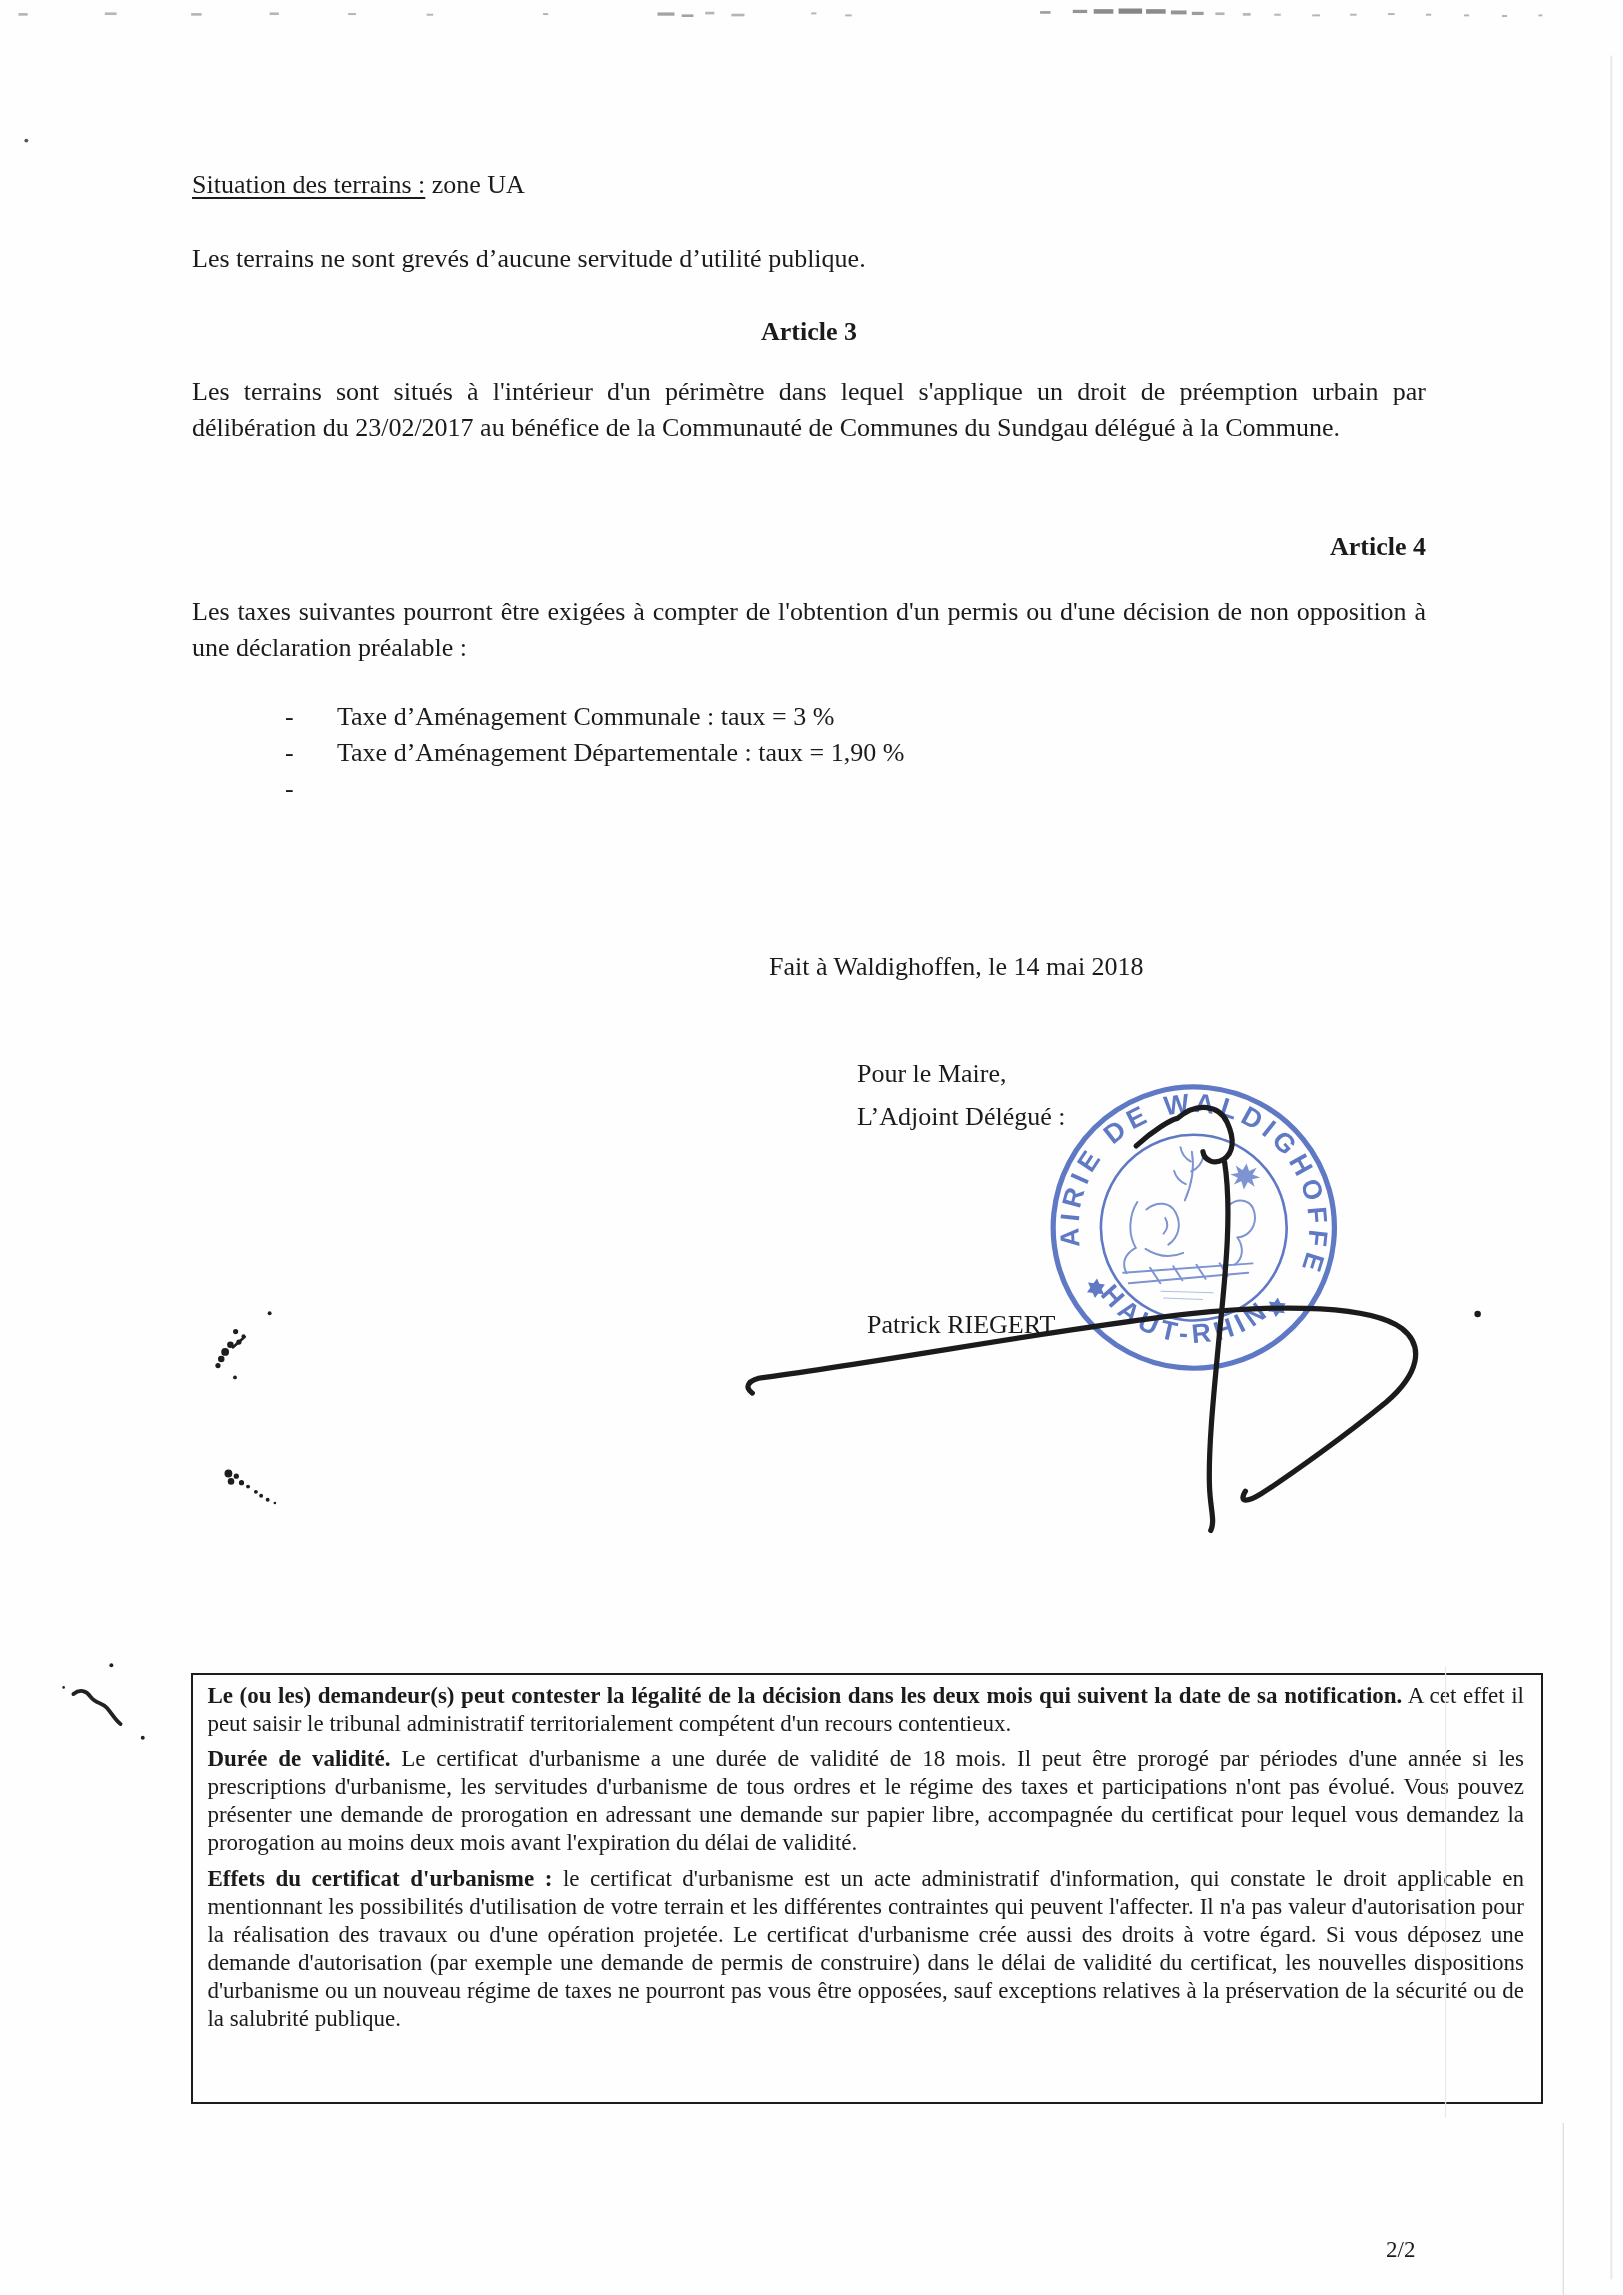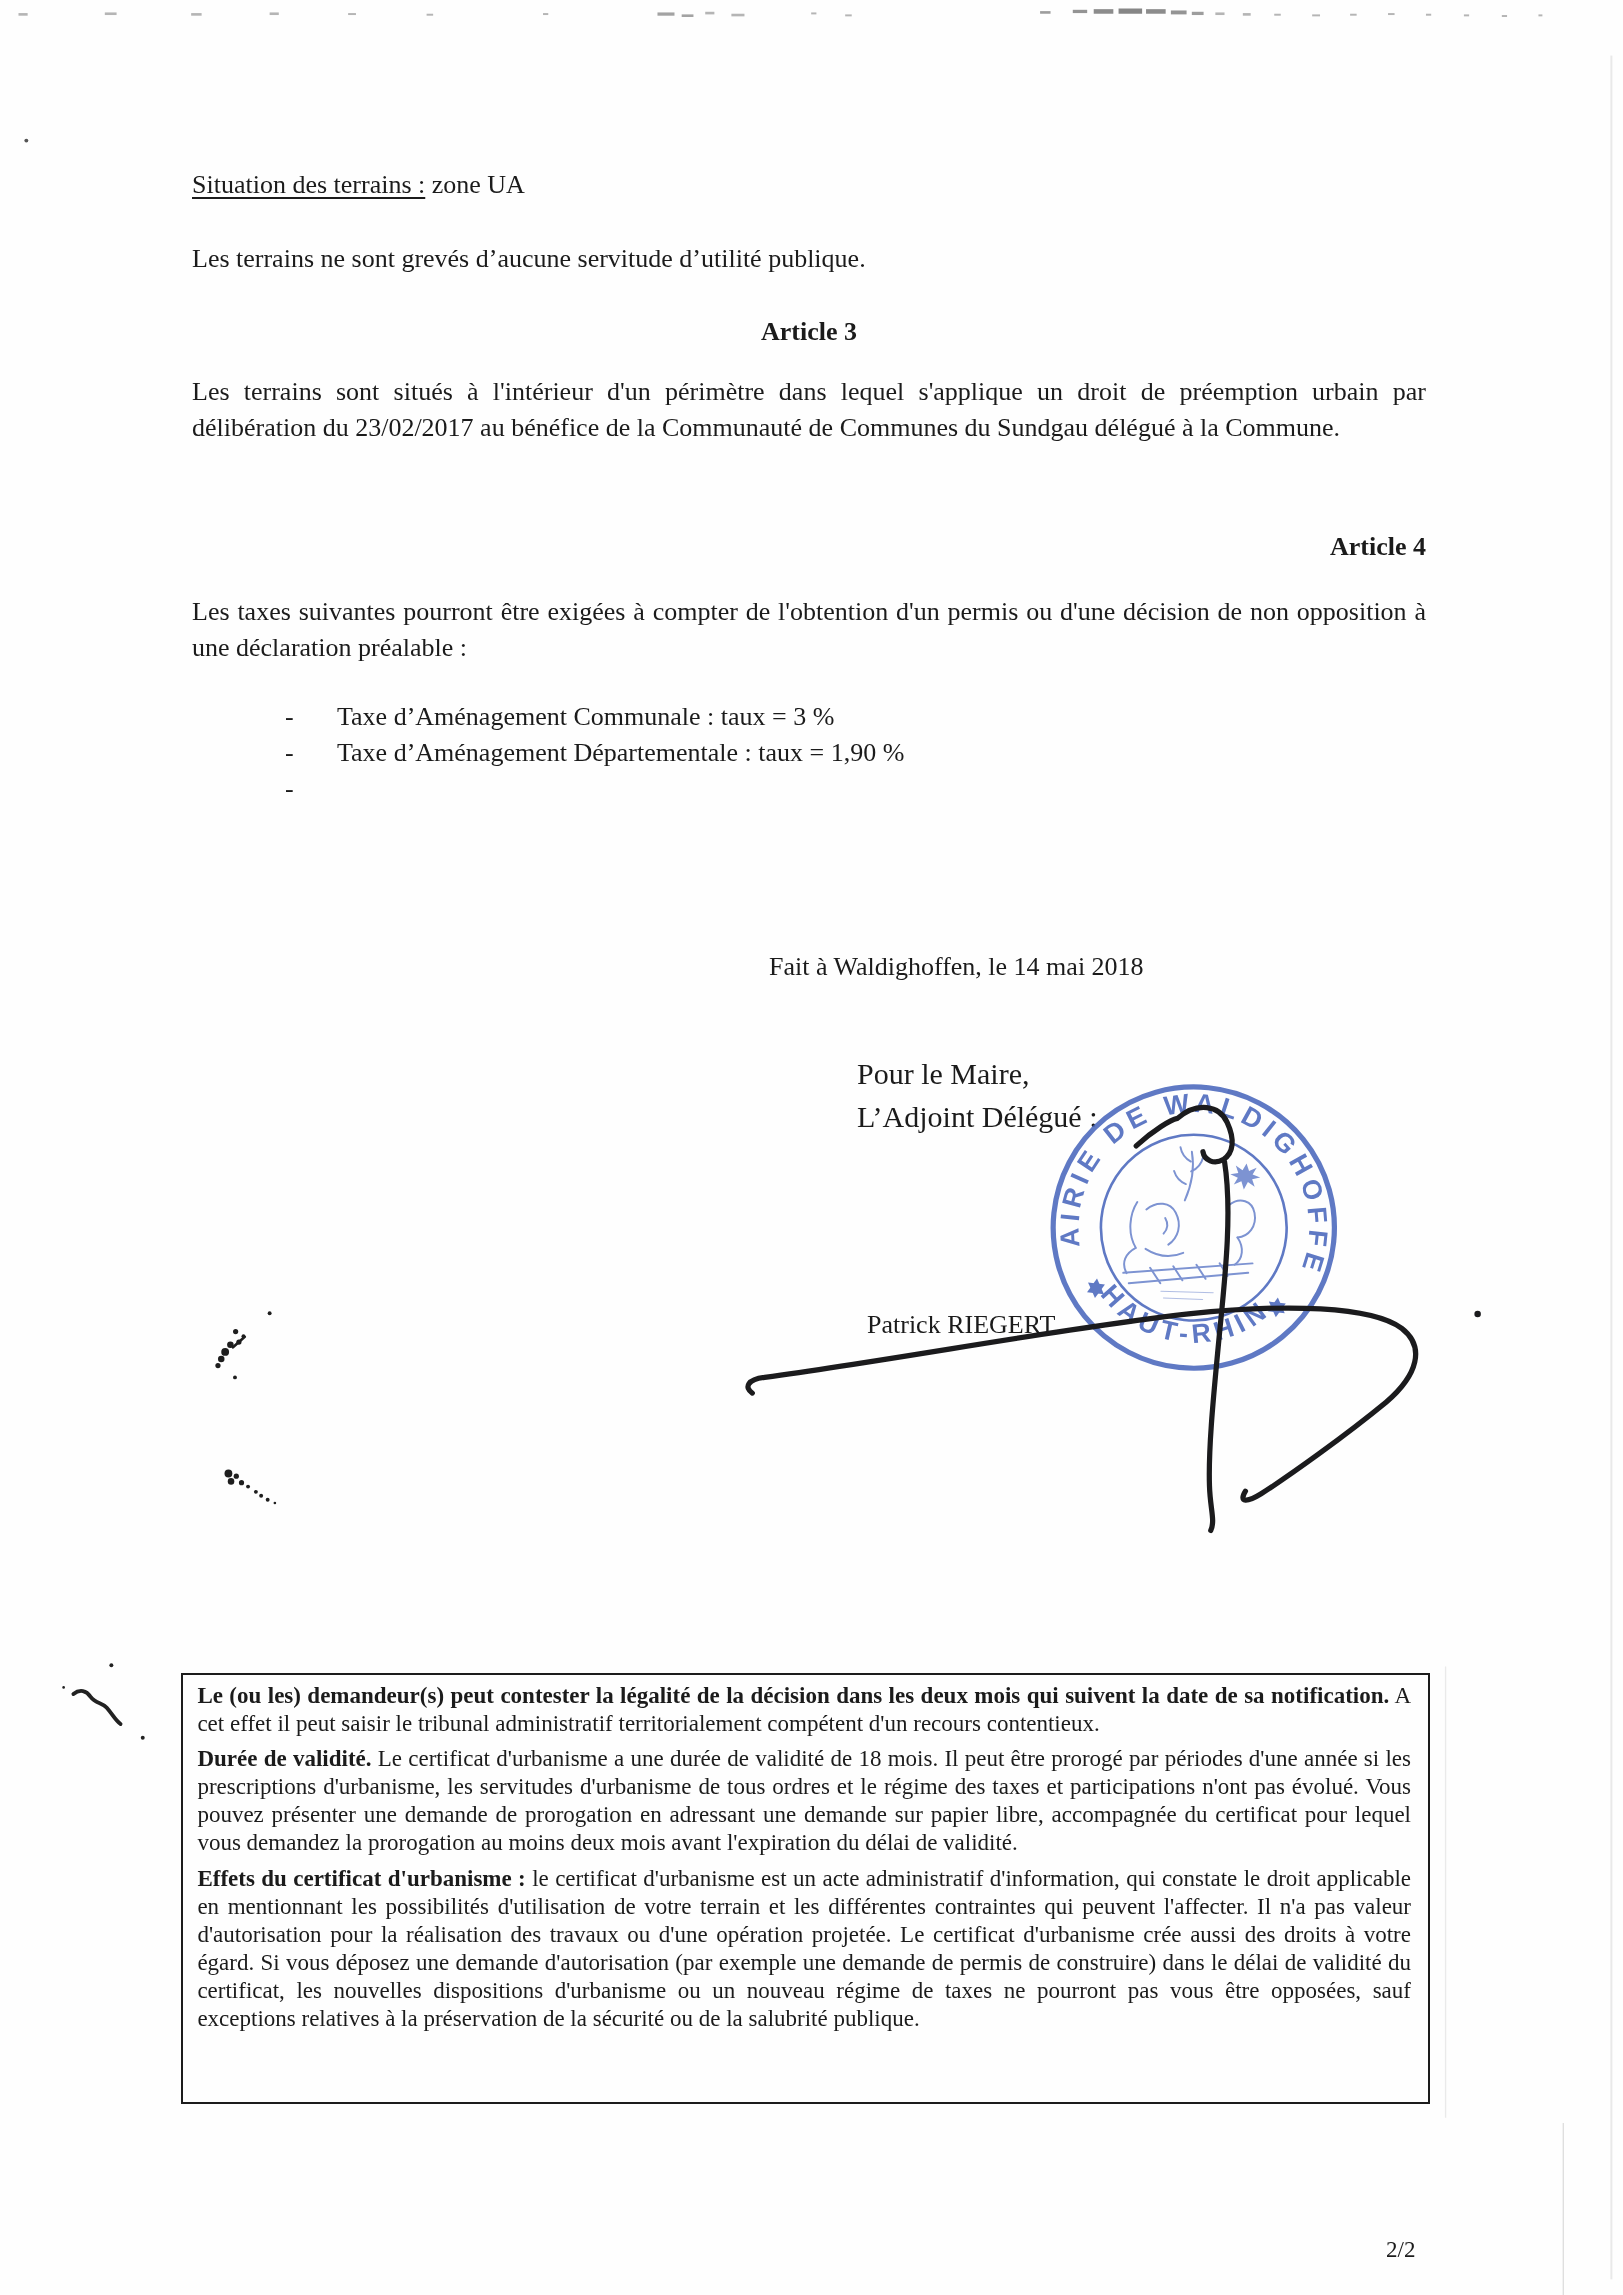--- a/index.html
+++ b/index.html
@@ -18,7 +18,7 @@
   .tax-list{left:285px;width:1145px;}
   .tax-item{display:flex;font-size:26px;line-height:36px;}
   .tax-marker{width:52px;flex:0 0 52px;}
-  .sig-block{font-size:30px;line-height:43px;}
+  .sig-block{font-size:26px;line-height:43px;}
   .legal-box{
     left:181px;top:1673px;width:1249px;height:431px;
     border:2.6px solid #1c1c1c;box-sizing:border-box;

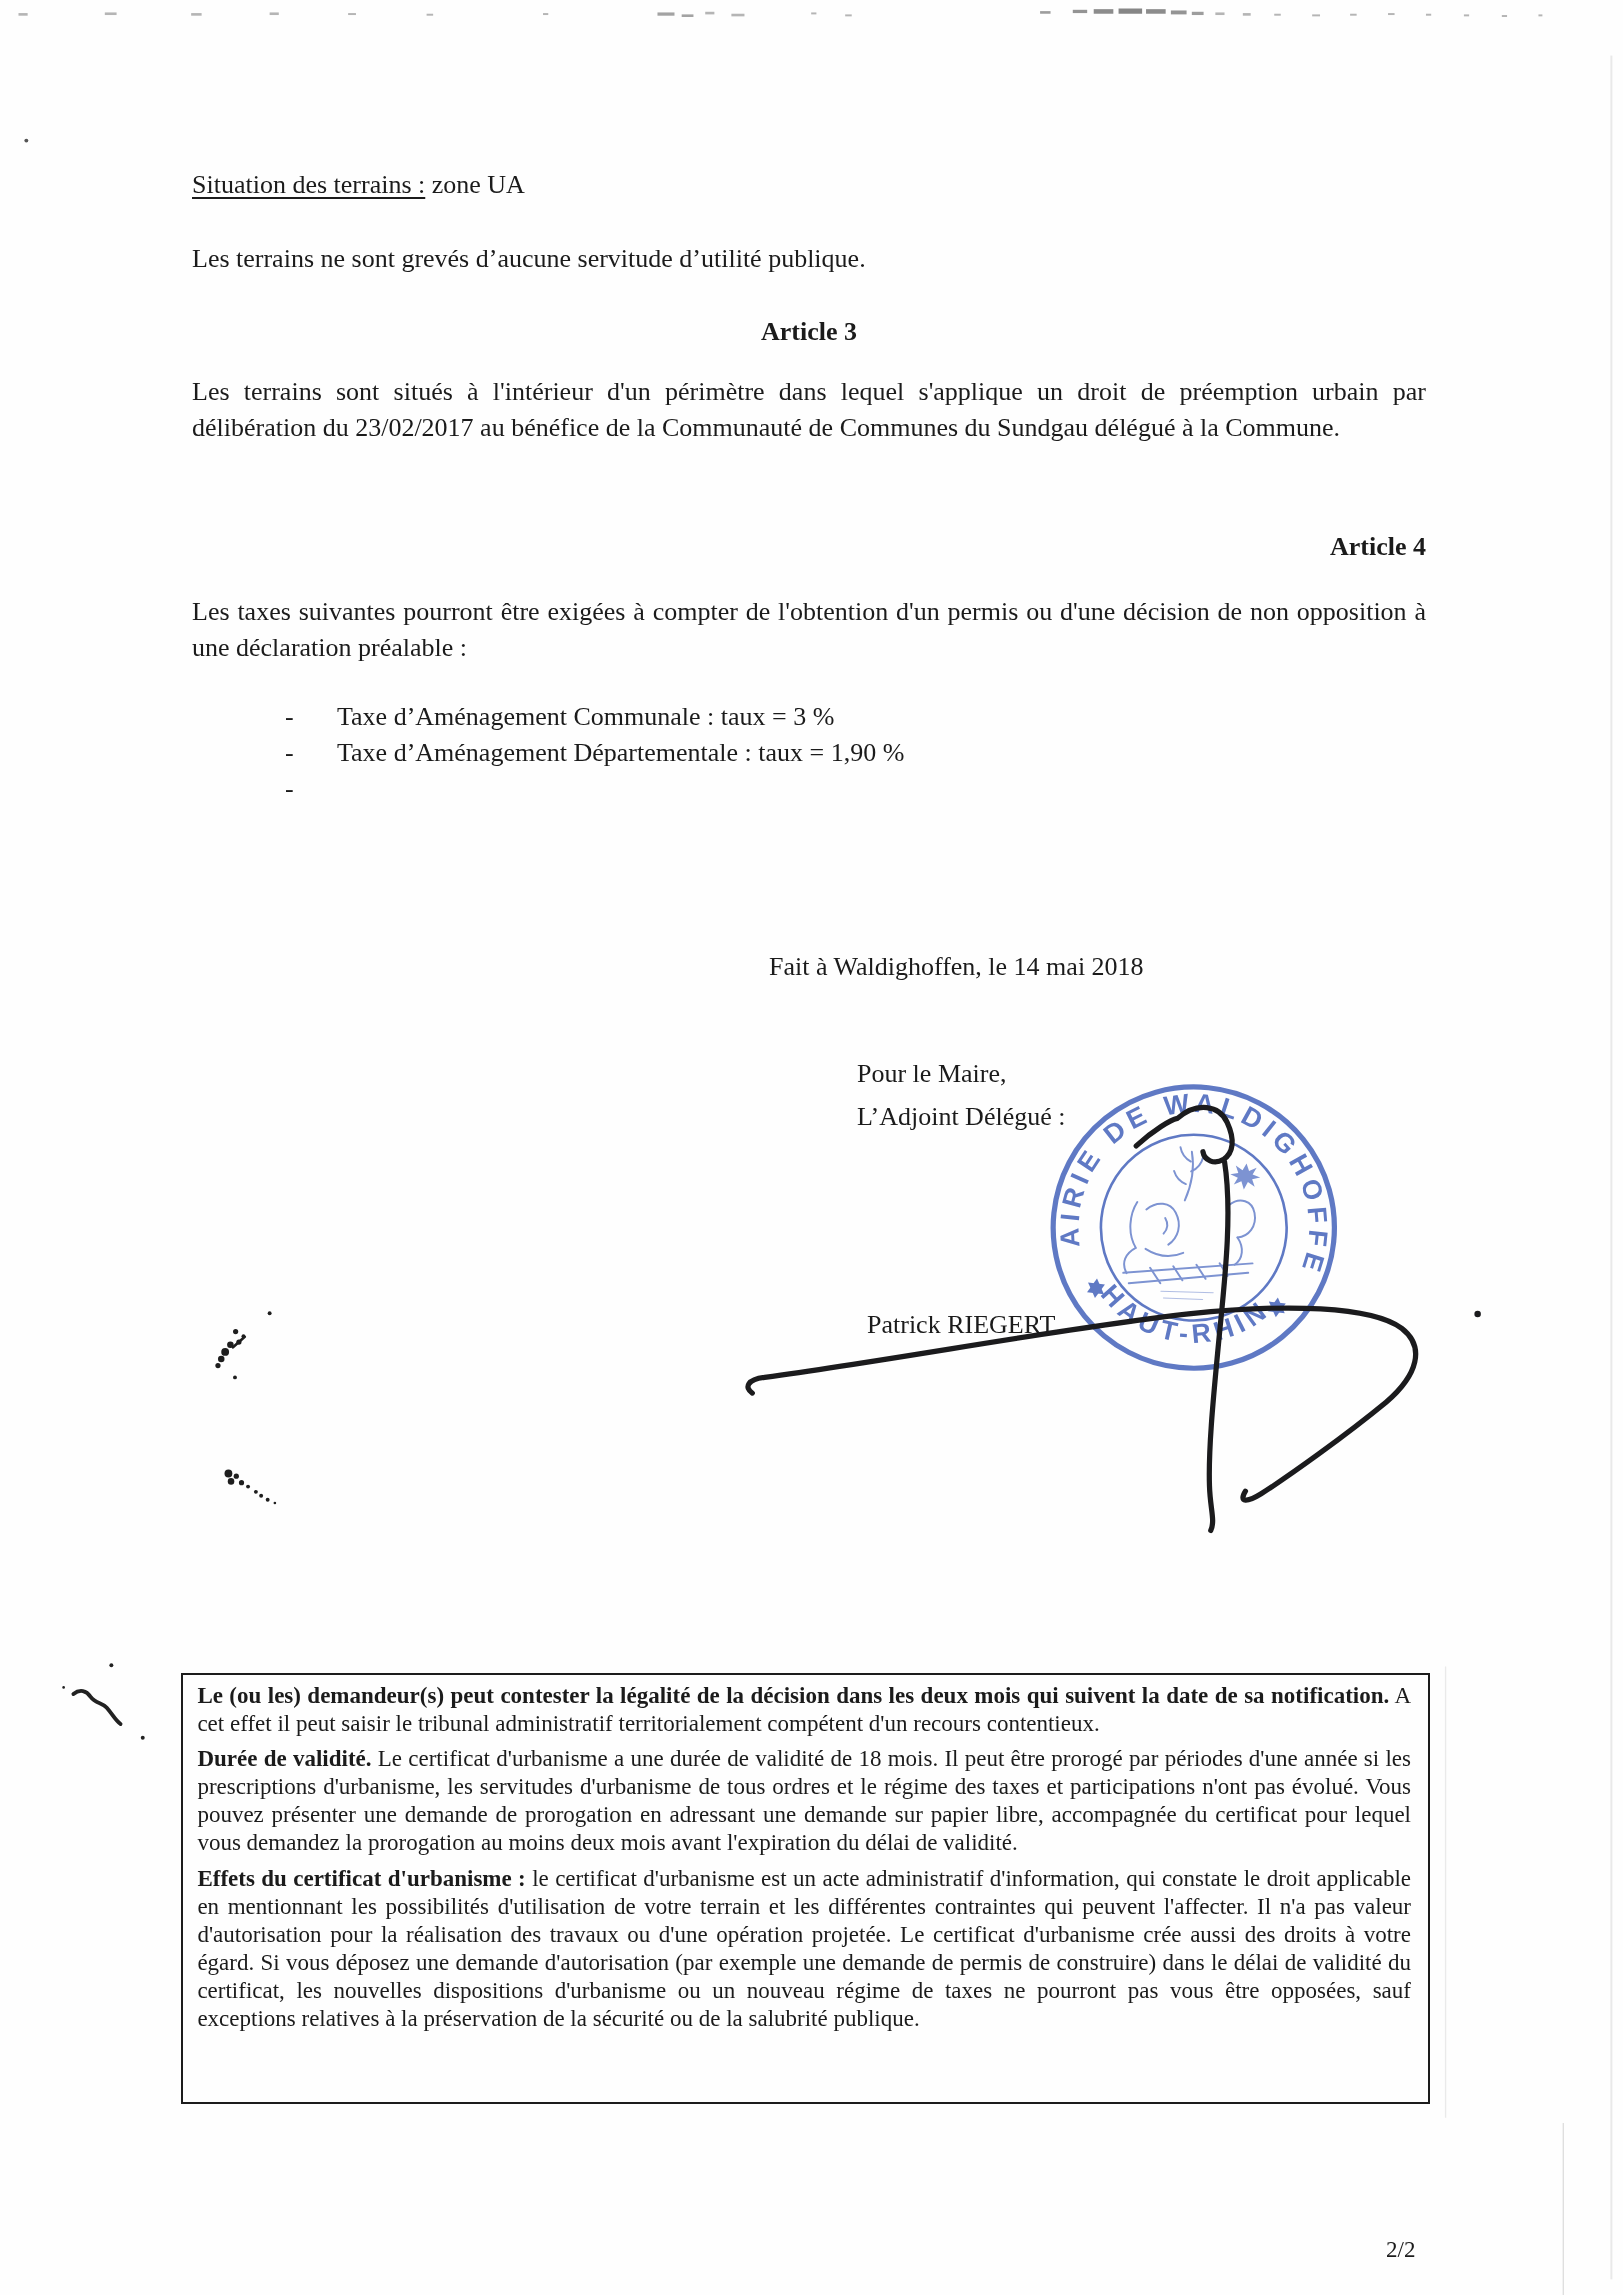--- a/index.html
+++ b/index.html
@@ -20,7 +20,7 @@
   .tax-marker{width:52px;flex:0 0 52px;}
   .sig-block{font-size:26px;line-height:43px;}
   .legal-box{
-    left:181px;top:1673px;width:1249px;height:431px;
+    left:191px;top:1673px;width:1352px;height:431px;
     border:2.6px solid #1c1c1c;box-sizing:border-box;
     padding:6.5px 17px 6.5px 14.4px;
   }

